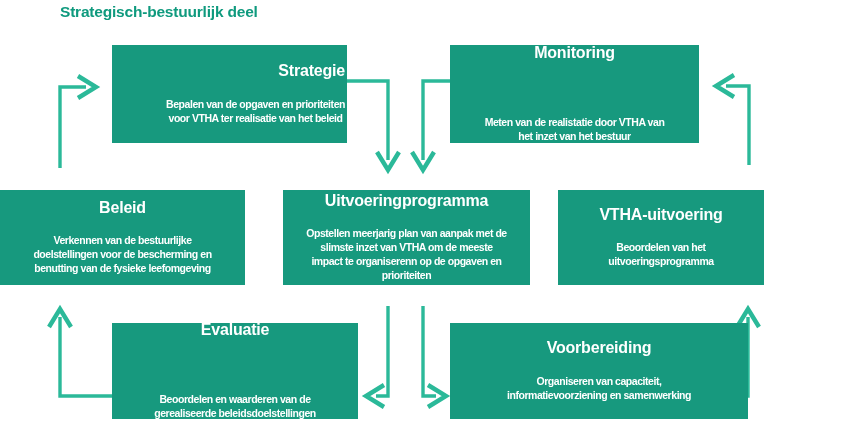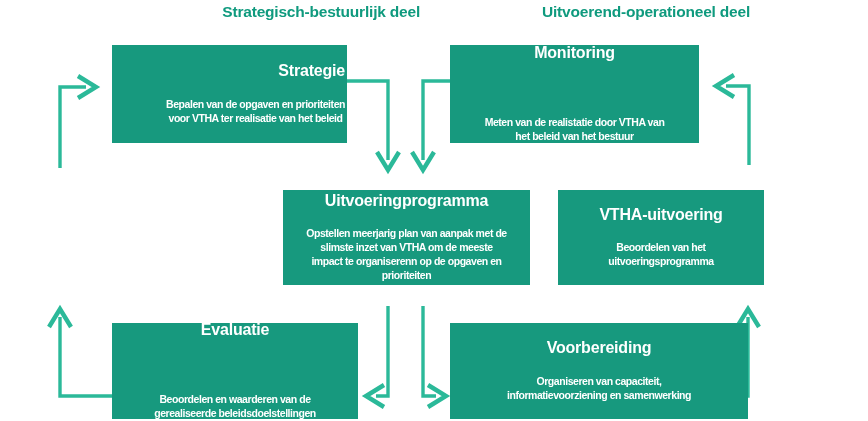--- a/index.html
+++ b/index.html
@@ -15,7 +15,7 @@
     position: absolute;
     top: 3px;
     width: 360px;
-    text-align: right;
+    text-align: left;
     font-size: 15.5px;
     font-weight: bold;
     letter-spacing: -0.2px;

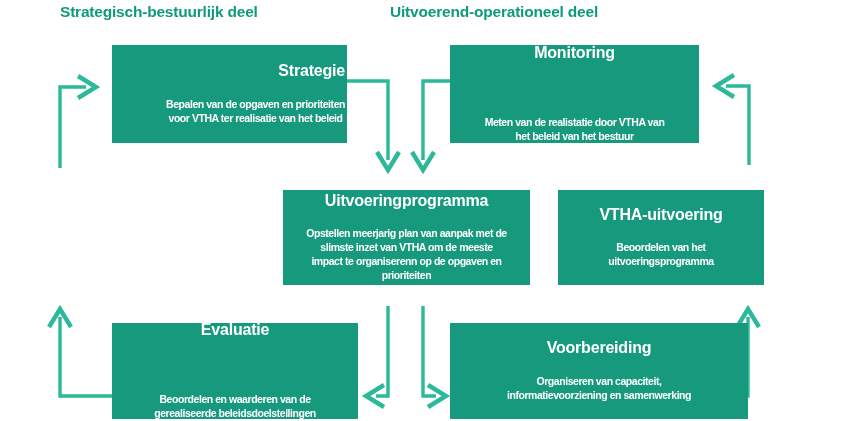--- a/index.html
+++ b/index.html
@@ -67,7 +67,6 @@
 <div class="stage" style="--bg: #FFFFFF; --box: #17997E; --arrow: #2BB999; --heading: #0F9A7E; --boxtext: #FFFFFF;">
 
   <div class="heading h-left">Strategisch-bestuurlijk deel</div>
-  <div class="heading h-right">Uitvoerend-operationeel deel</div>
 
   <svg class="arrows" viewBox="0 0 868 421">
     <g>

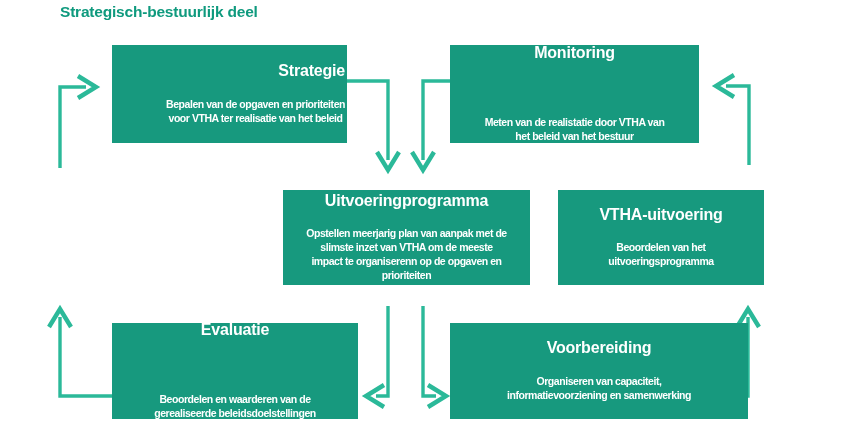--- a/index.html
+++ b/index.html
@@ -112,7 +112,7 @@
   <div class="box b-monitoring">
     <div class="box-title">Monitoring</div>
     <div class="box-body">Meten van de realistatie door VTHA van
-het beleid van het bestuur</div>
+het inzet van het bestuur</div>
   </div>
 
 

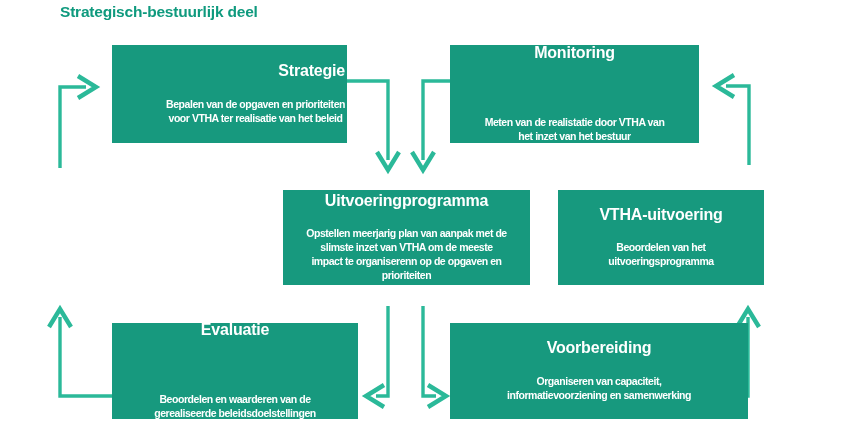--- a/index.html
+++ b/index.html
@@ -115,6 +115,12 @@
 het inzet van het bestuur</div>
   </div>
 
+  <div class="box b-beleid">
+    <div class="box-title">Beleid</div>
+    <div class="box-body">Verkennen van de bestuurlijke
+doelstellingen voor de bescherming en
+benutting van de fysieke leefomgeving</div>
+  </div>
 
   <div class="box b-uitvoeringprogramma">
     <div class="box-title">Uitvoeringprogramma</div>

